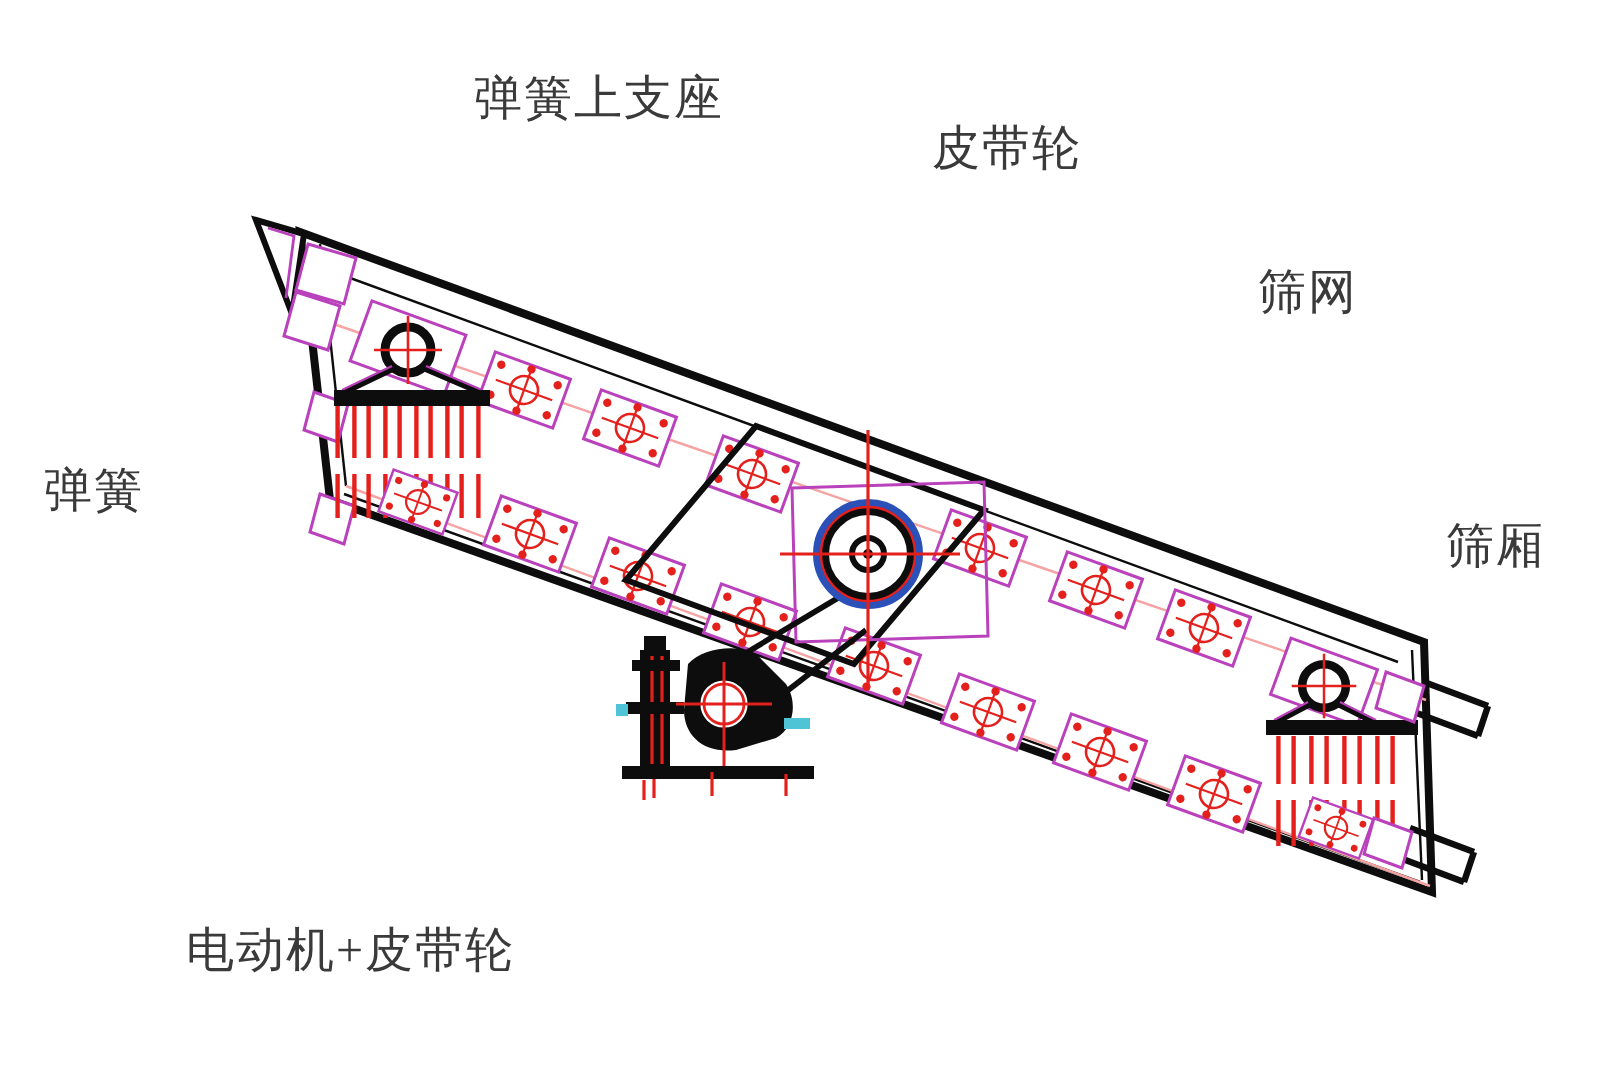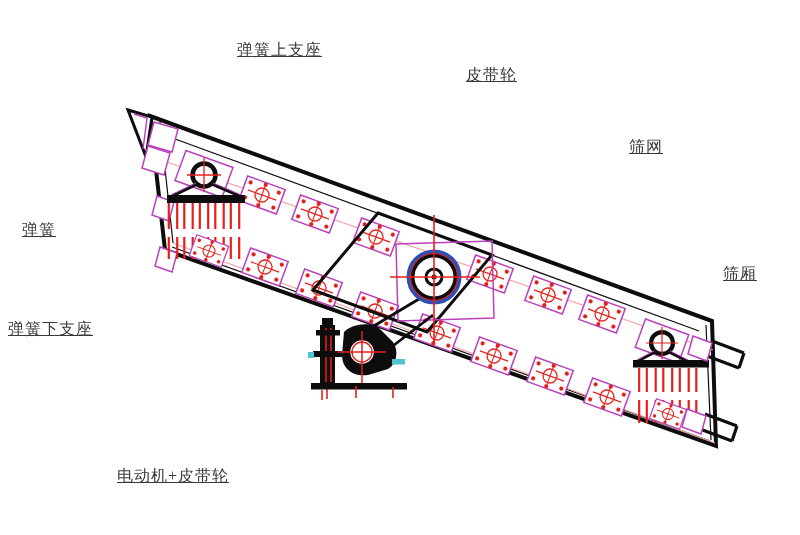--- a/index.html
+++ b/index.html
@@ -15,8 +15,8 @@
   .b{stroke:var(--blue);}
   .c{stroke:var(--leader);} .cf{fill:var(--leader);}
   .t{fill:var(--cyan);}
-  .lbl{position:absolute;font-size:16px;color:var(--label-text);white-space:nowrap;
-       letter-spacing:1px;line-height:22px;text-decoration:underline;}
+  .lbl{position:absolute;font-size:24px;color:var(--label-text);white-space:nowrap;
+       letter-spacing:1px;line-height:22px;}
 </style>
 </head>
 <body>

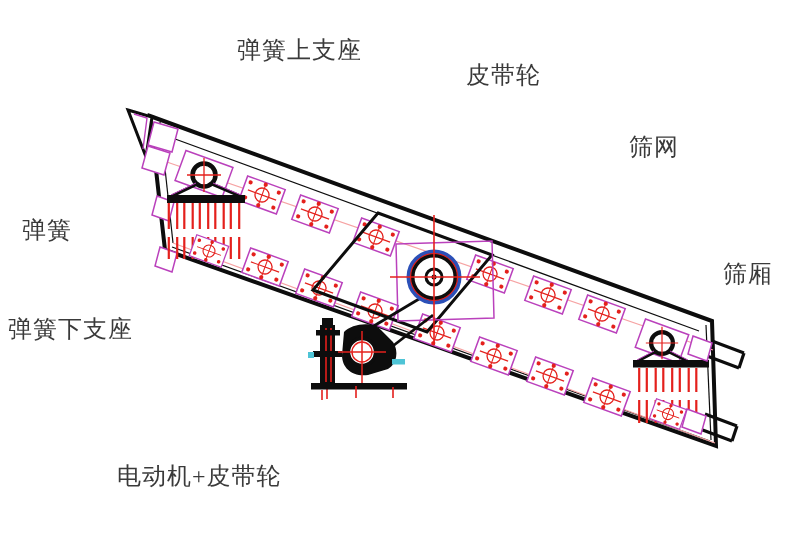--- a/index.html
+++ b/index.html
@@ -368,7 +368,7 @@
 <div class="lbl" style="left:237px;top:39px;">弹簧上支座</div>
 <div class="lbl" style="left:466px;top:64px;">皮带轮</div>
 <div class="lbl" style="left:629px;top:136px;">筛网</div>
-<div class="lbl" style="left:22px;top:219px;">弹簧</div>
+<div class="lbl" style="left:22px;top:235px;">弹簧</div>
 <div class="lbl" style="left:723px;top:229px;margin-top:34px;">筛厢</div>
 <div class="lbl" style="left:8px;top:318px;">弹簧下支座</div>
 <div class="lbl" style="left:93px;top:465px;margin-left:24px;">电动机+皮带轮</div>

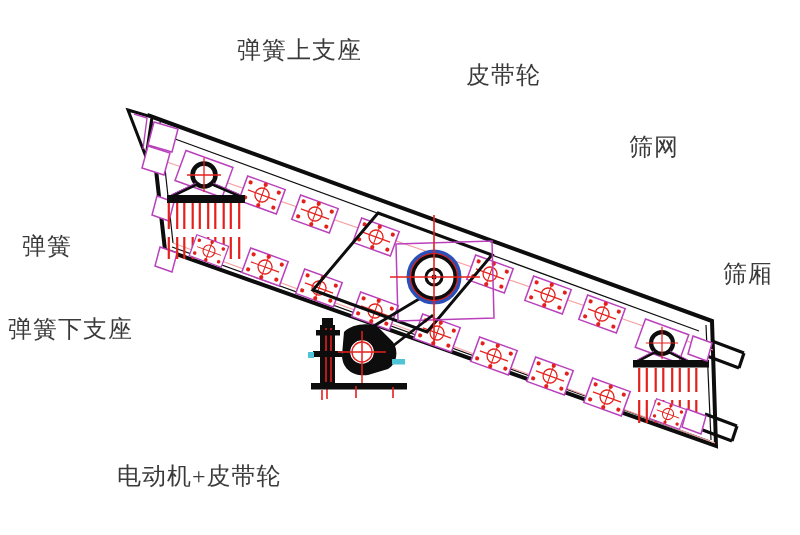--- a/index.html
+++ b/index.html
@@ -370,7 +370,6 @@
 <div class="lbl" style="left:629px;top:136px;">筛网</div>
 <div class="lbl" style="left:22px;top:235px;">弹簧</div>
 <div class="lbl" style="left:723px;top:229px;margin-top:34px;">筛厢</div>
-<div class="lbl" style="left:8px;top:318px;">弹簧下支座</div>
 <div class="lbl" style="left:93px;top:465px;margin-left:24px;">电动机+皮带轮</div>
 </div>
 

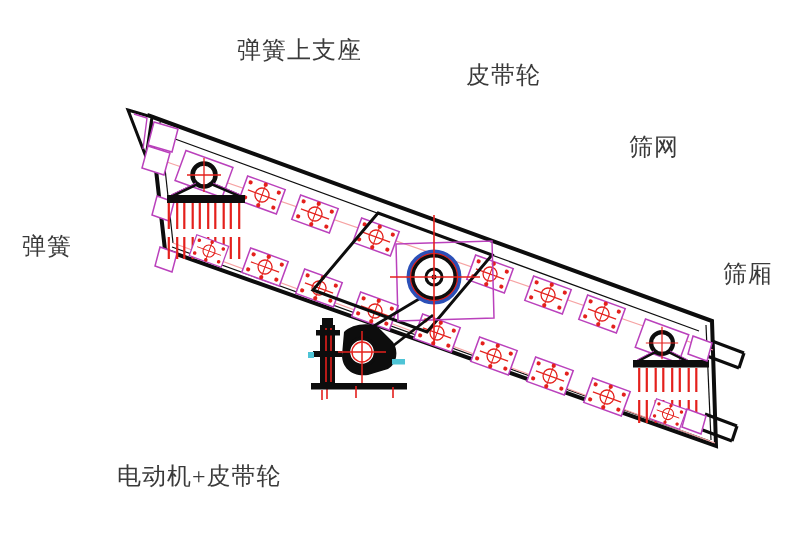--- a/index.html
+++ b/index.html
@@ -370,7 +370,7 @@
 <div class="lbl" style="left:629px;top:136px;">筛网</div>
 <div class="lbl" style="left:22px;top:235px;">弹簧</div>
 <div class="lbl" style="left:723px;top:229px;margin-top:34px;">筛厢</div>
-<div class="lbl" style="left:93px;top:465px;margin-left:24px;">电动机+皮带轮</div>
+<div class="lbl" style="left:93px;top:465px;">电动机+皮带轮</div>
 </div>
 
 </body></html>

